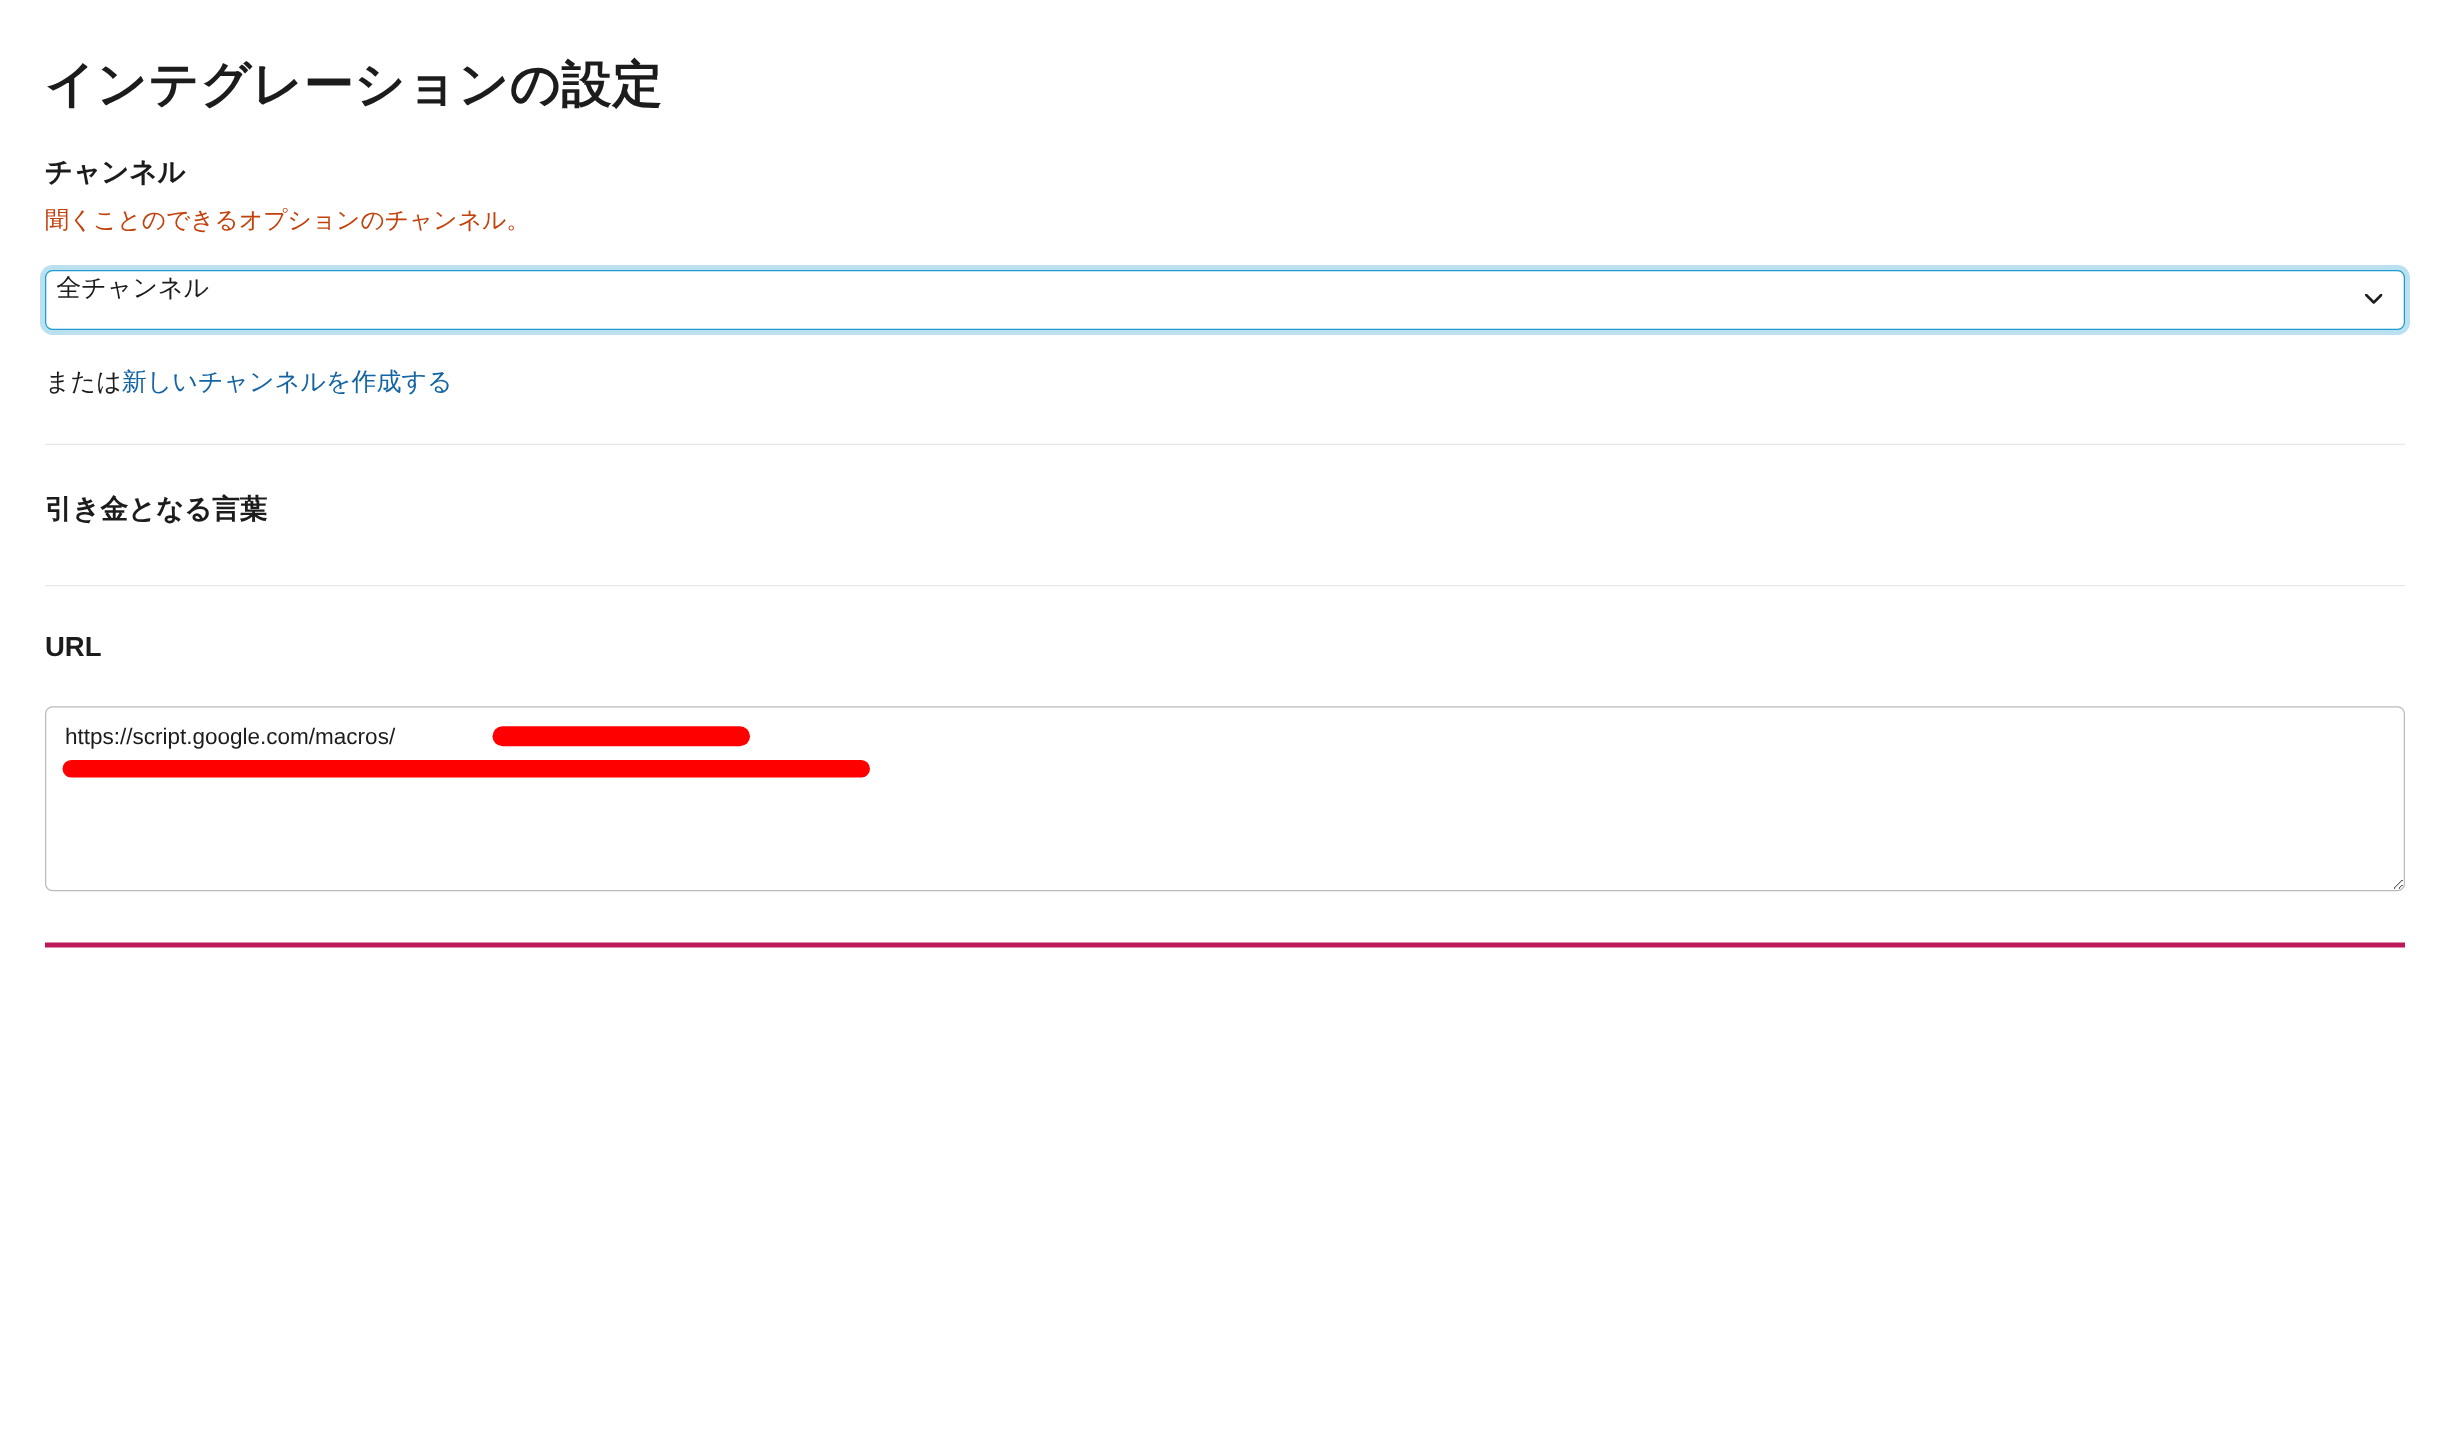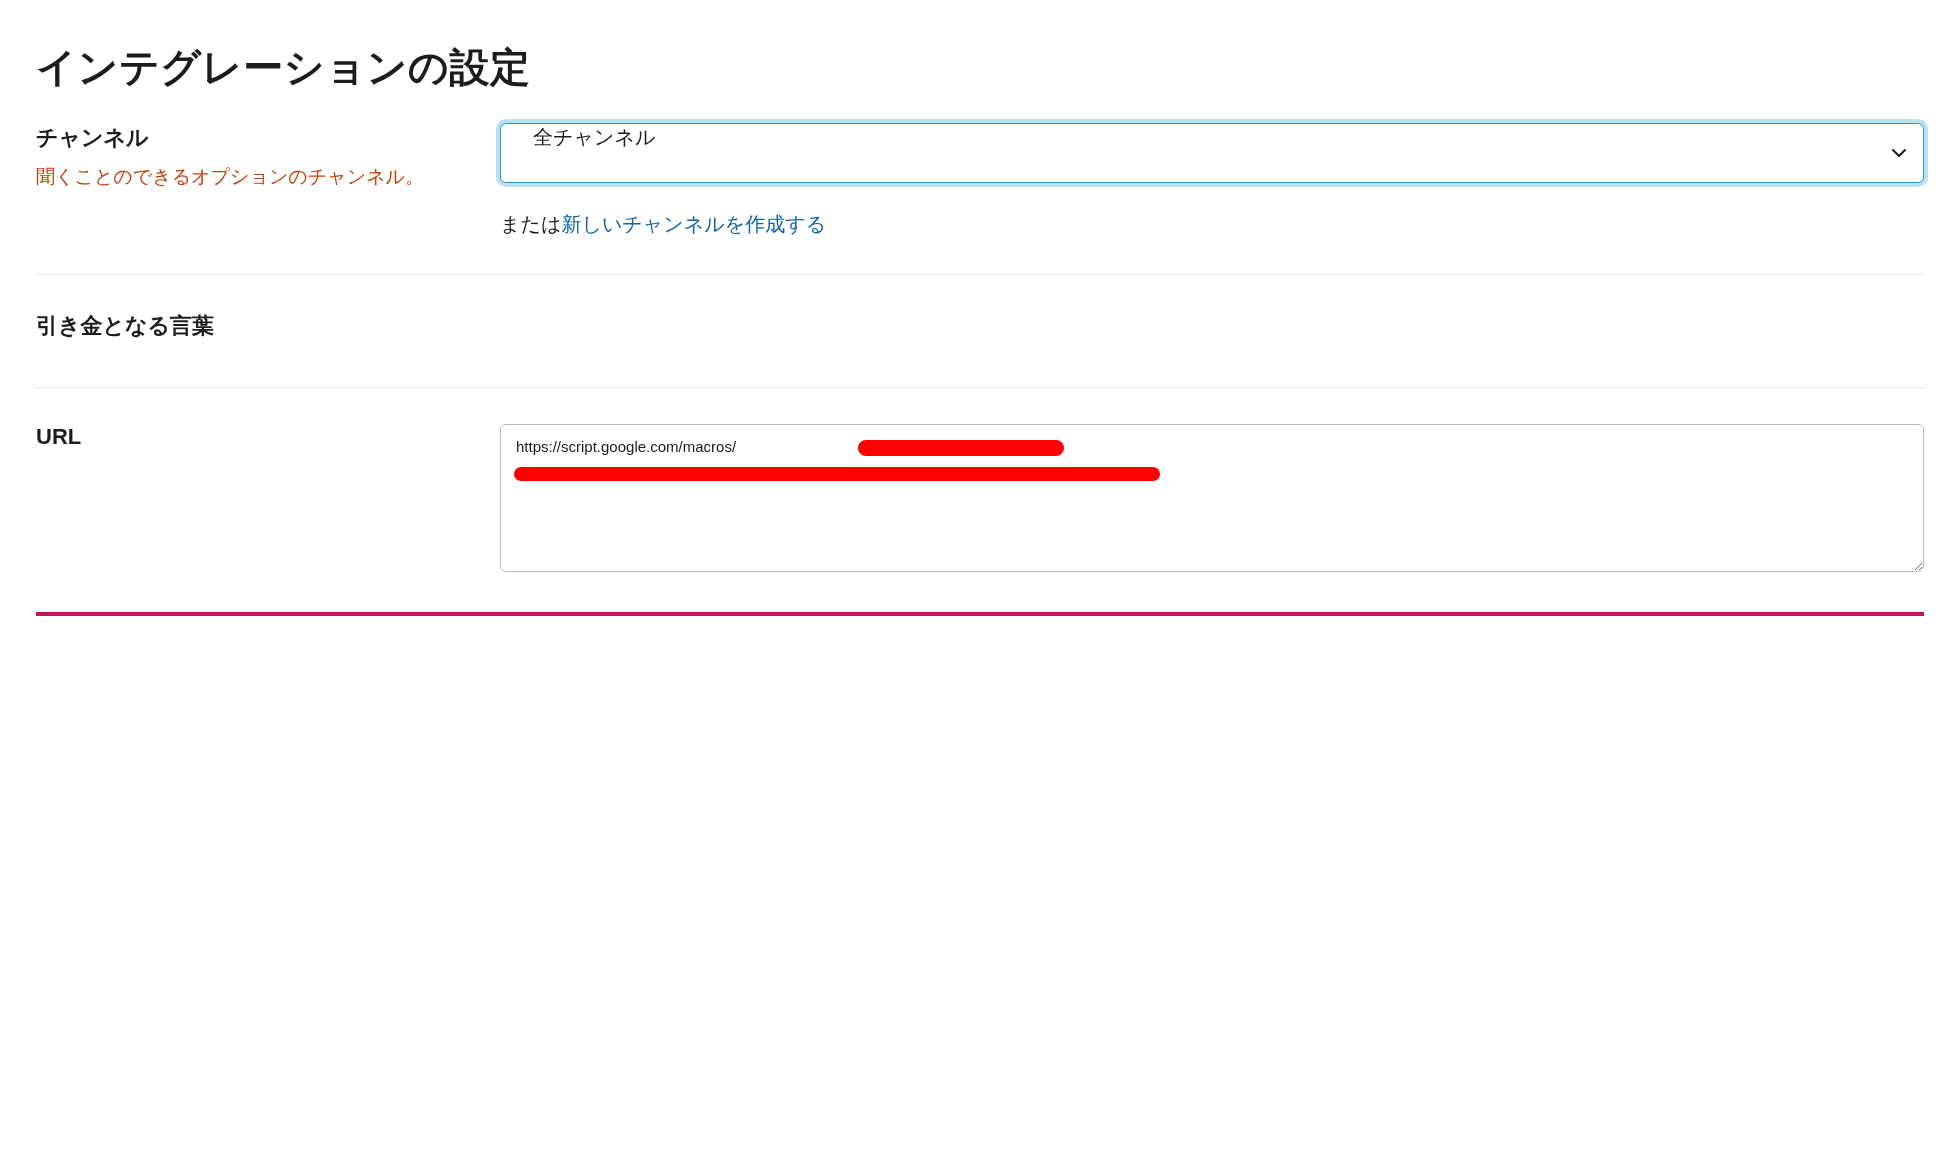--- a/index.html
+++ b/index.html
@@ -31,6 +31,7 @@
     .section-row {
       display: flex;
       gap: 24px;
+      flex-direction: column;
     }
     .section-left {
       width: 440px;

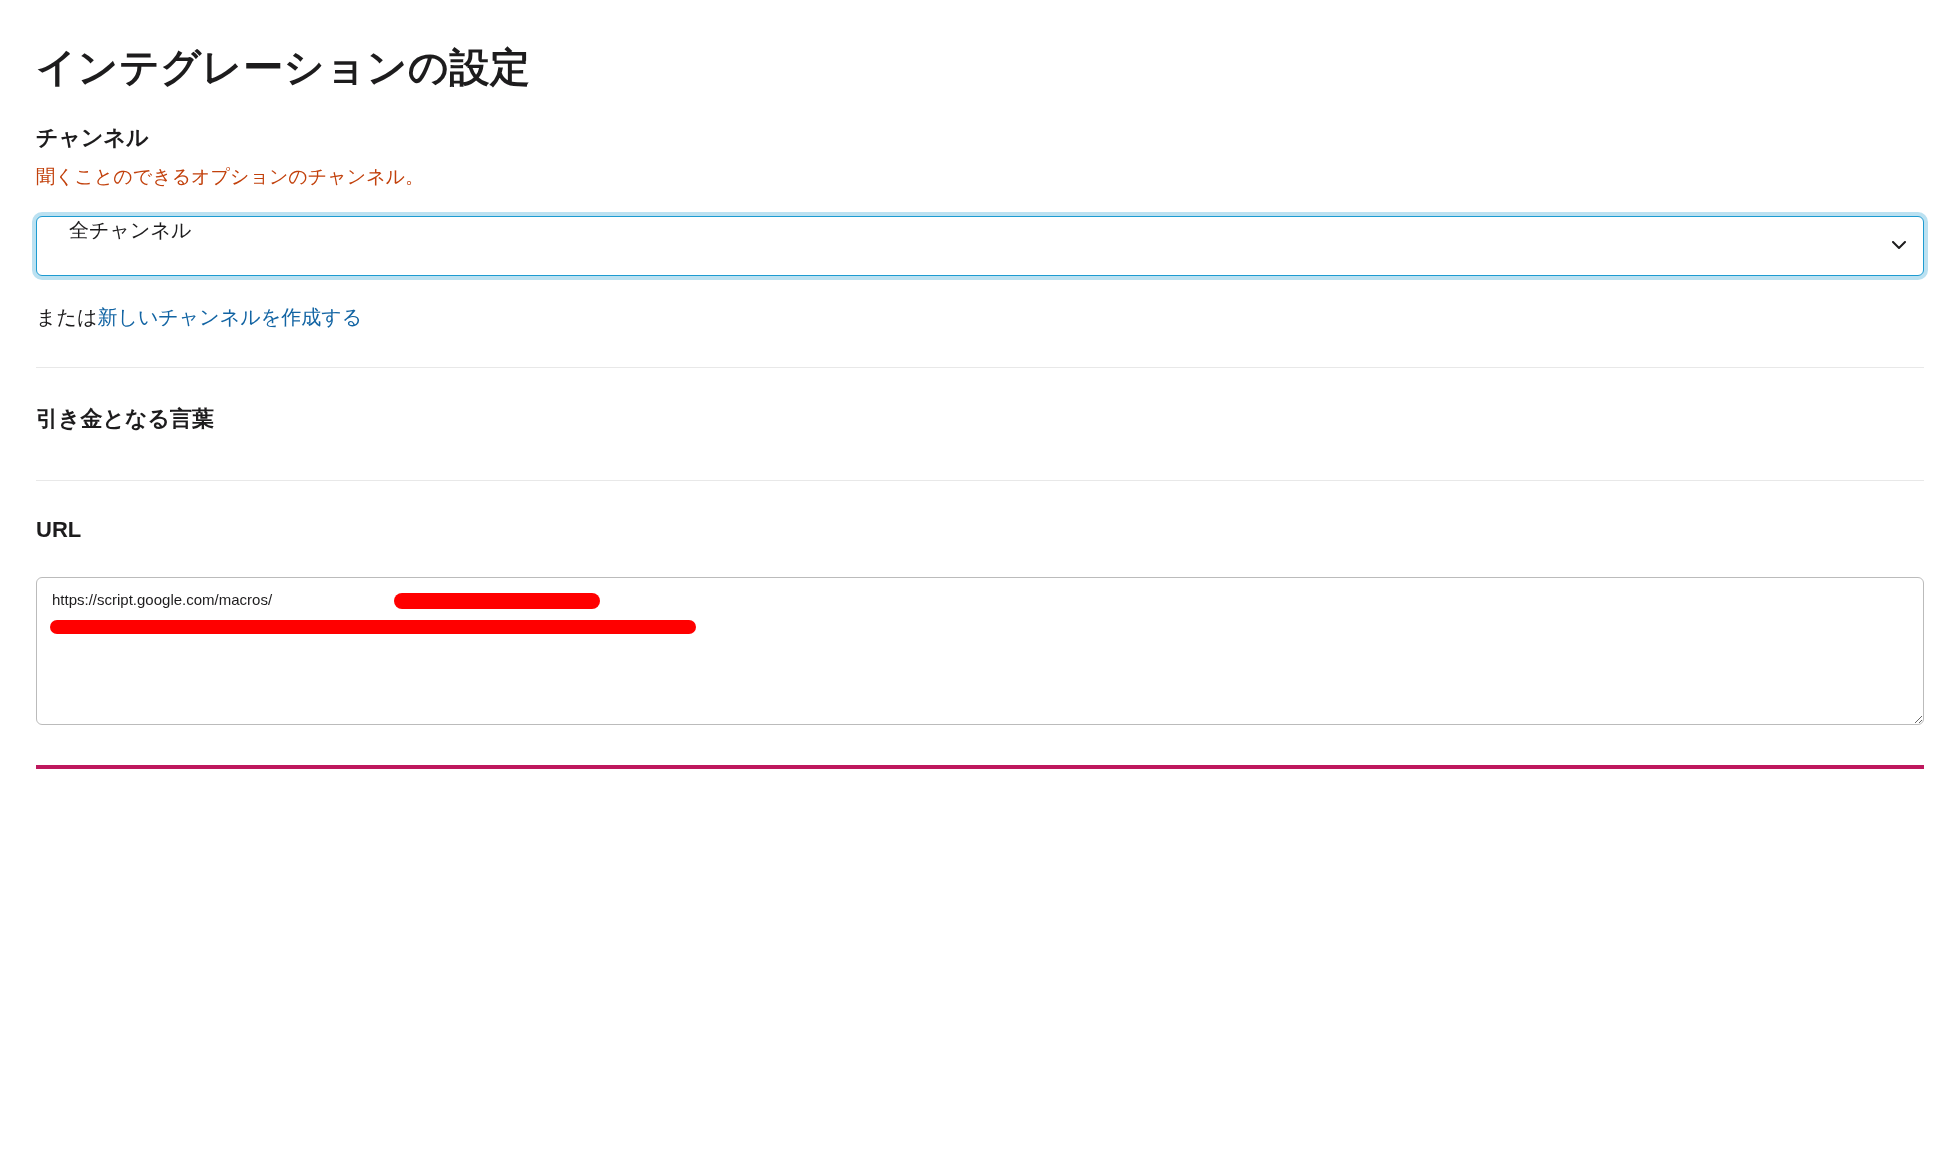--- a/index.html
+++ b/index.html
@@ -57,8 +57,8 @@
     }
     .select-input {
       width: 100%;
-      height: 60px;
-      padding: 0 32px;
+      height: 48px;
+      padding: 0 8px;
       font-size: 20px;
       color: #1d1c1d;
       background: #ffffff;

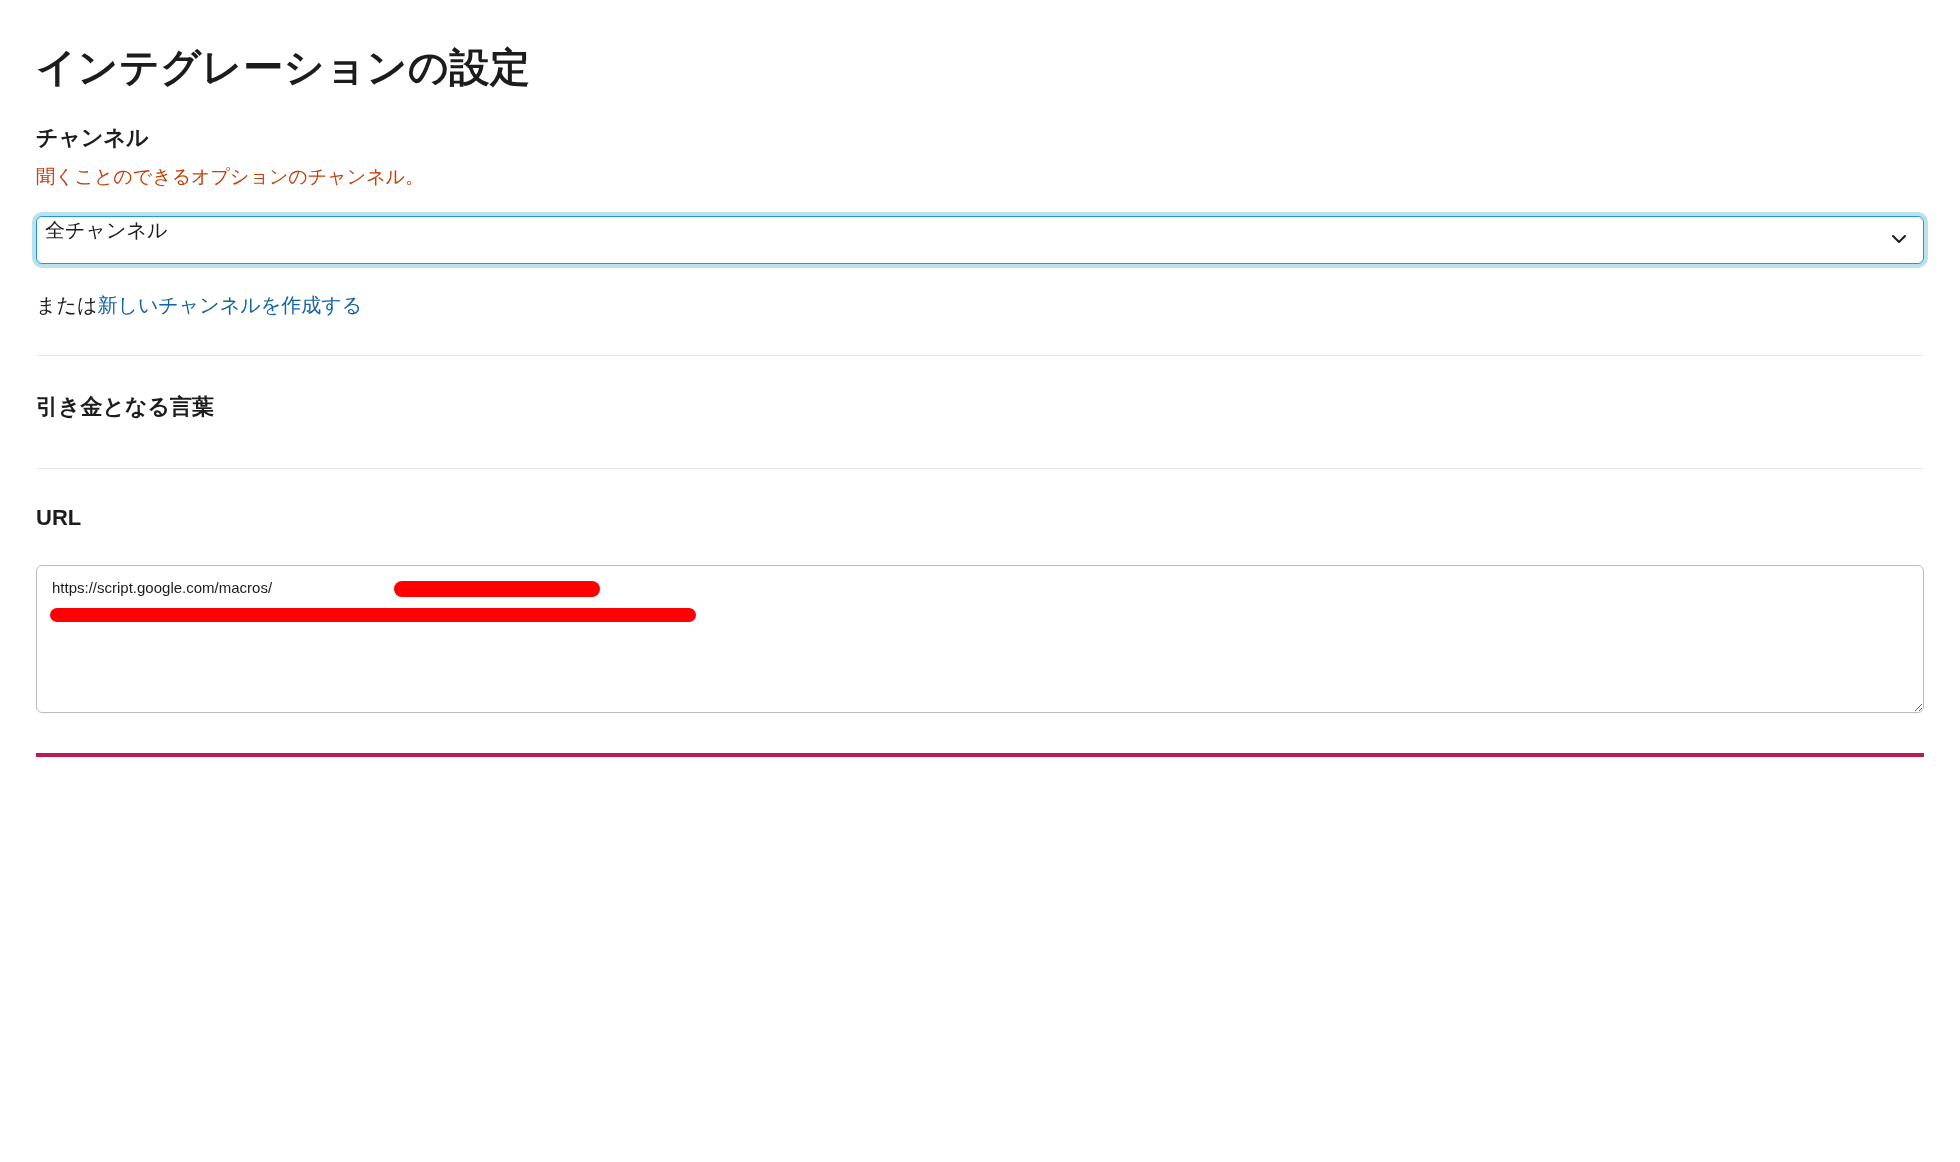--- a/index.html
+++ b/index.html
@@ -159,7 +159,7 @@
       position: absolute;
       top: 14px;
       left: 16px;
-      font-size: 15px;
+      font-size: 18px;
       color: #1d1c1d;
       pointer-events: none;
       font-family: inherit;

